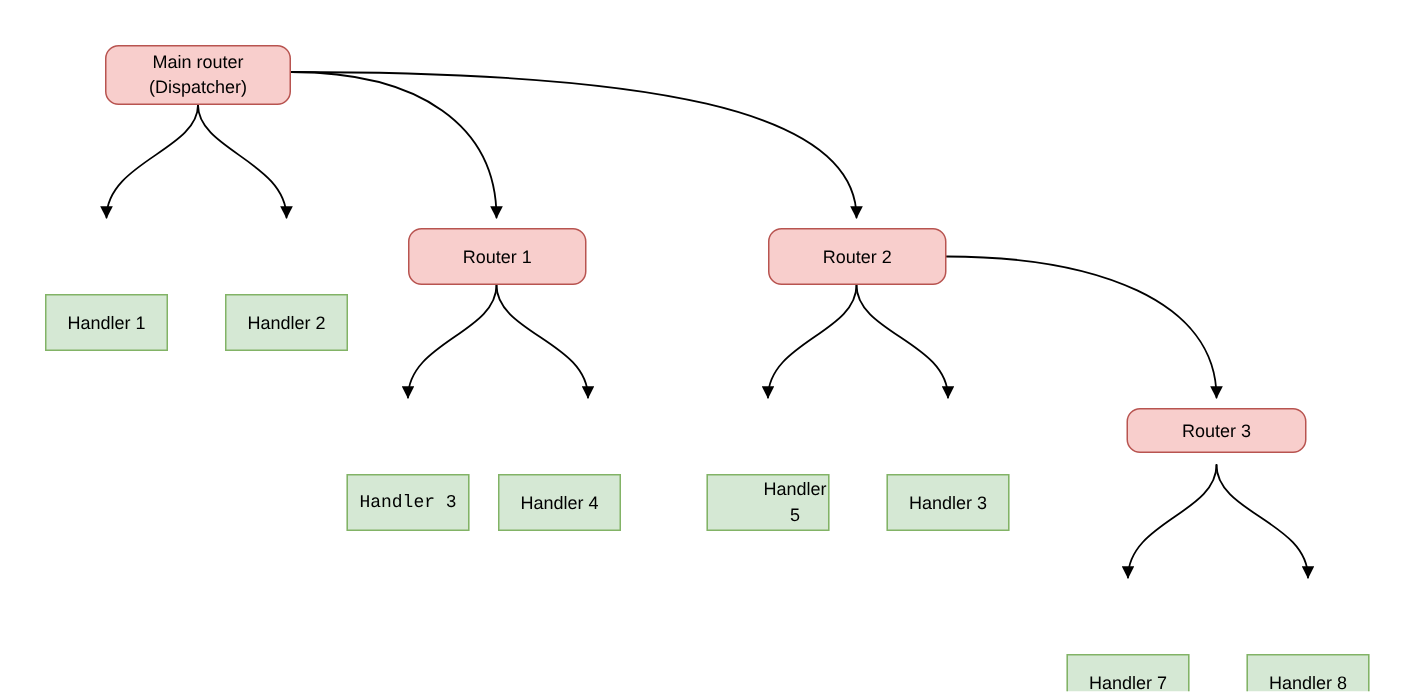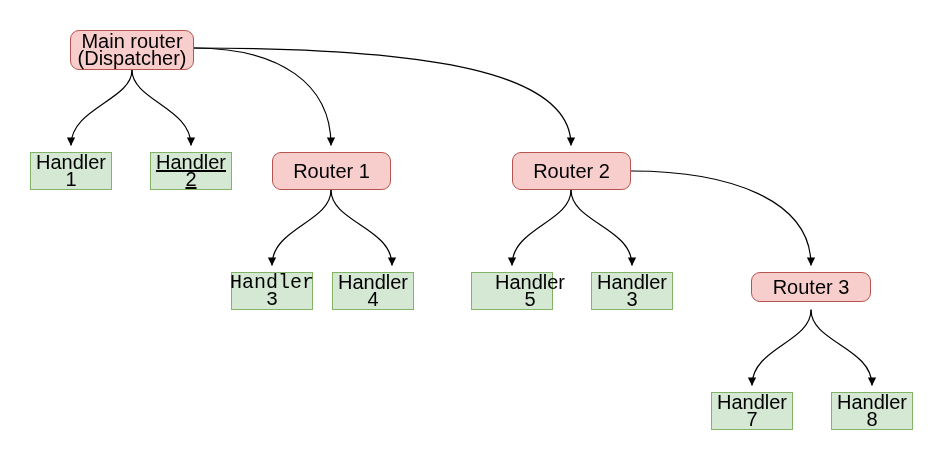--- a/index.html
+++ b/index.html
@@ -30,7 +30,7 @@
     align-items: center;
     justify-content: center;
     text-align: center;
-    font-size: 20px;
+    font-size: 12px;
     line-height: 17px;
     color: #000000;
   }

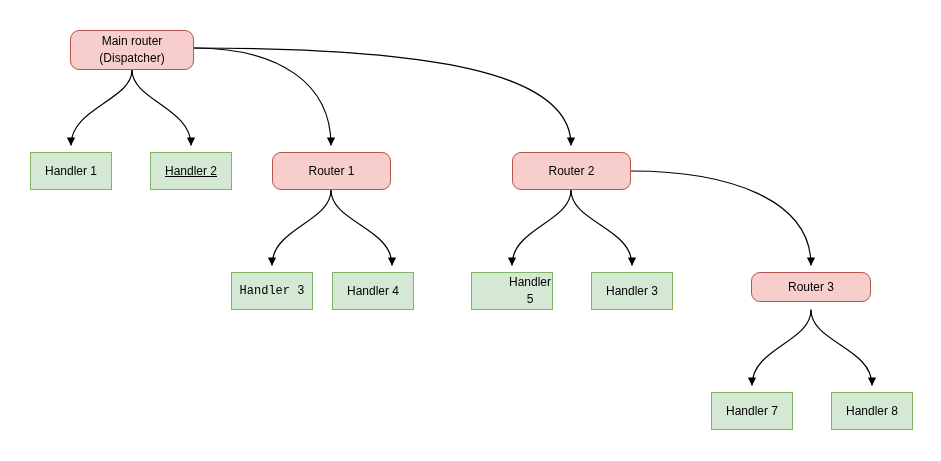--- a/index.html
+++ b/index.html
@@ -43,6 +43,7 @@
     background: #d5e8d4;
     border: 1.2px solid #82b366;
     border-radius: 0;
+    margin-top: 44px;
   }
   .node-label {
     white-space: pre-line;

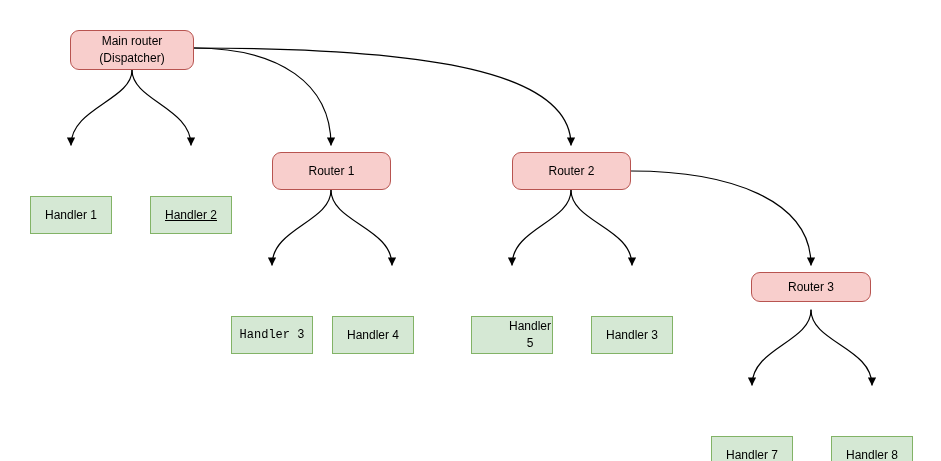--- a/index.html
+++ b/index.html
@@ -84,7 +84,7 @@
       <div class="node node-handler" style="left: 30px; top: 152px; width: 82px; height: 38px;">
         <span class="node-label">Handler 1</span>
       </div>
-      <div class="node node-handler" style="left: 150px; top: 152px; width: 82px; height: 38px; text-decoration: underline;">
+      <div class="node node-handler" style="left: 150px; top: 152px; width: 82px; height: 38px;">
         <span class="node-label">Handler 2</span>
       </div>
       <div class="node node-router" style="left: 272px; top: 152px; width: 119px; height: 38px;">

